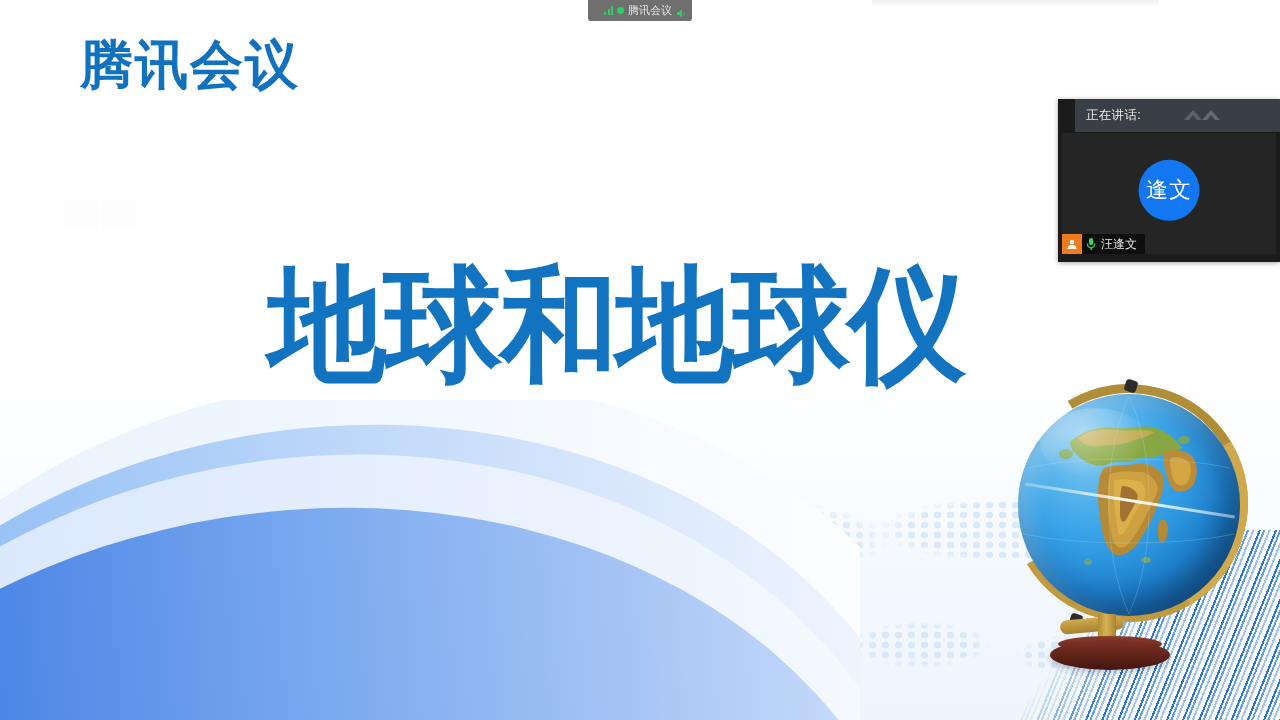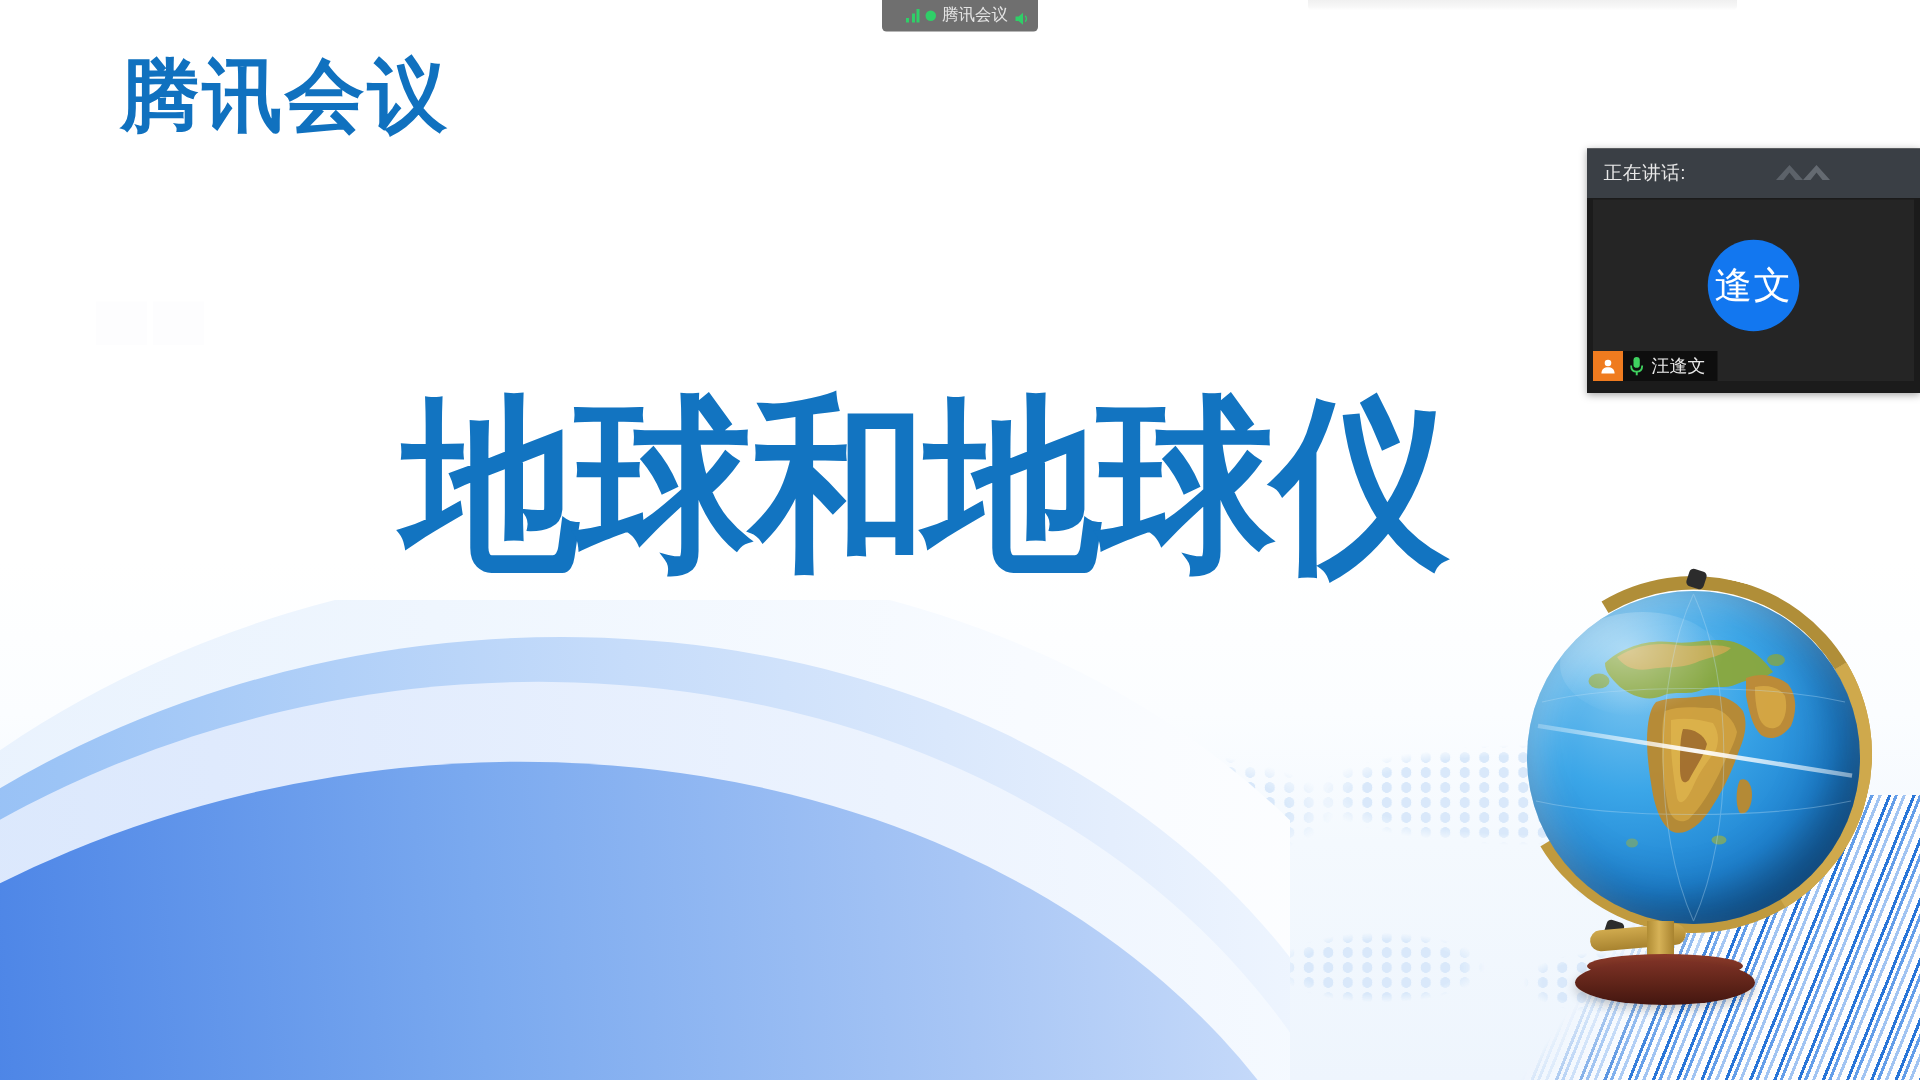--- a/index.html
+++ b/index.html
@@ -355,6 +355,7 @@
     align-items: center;
     padding-left: 11px;
     box-sizing: border-box;
+    margin-left: 17px;
   }
   .vp-header-label {
     font-size: 12.5px;

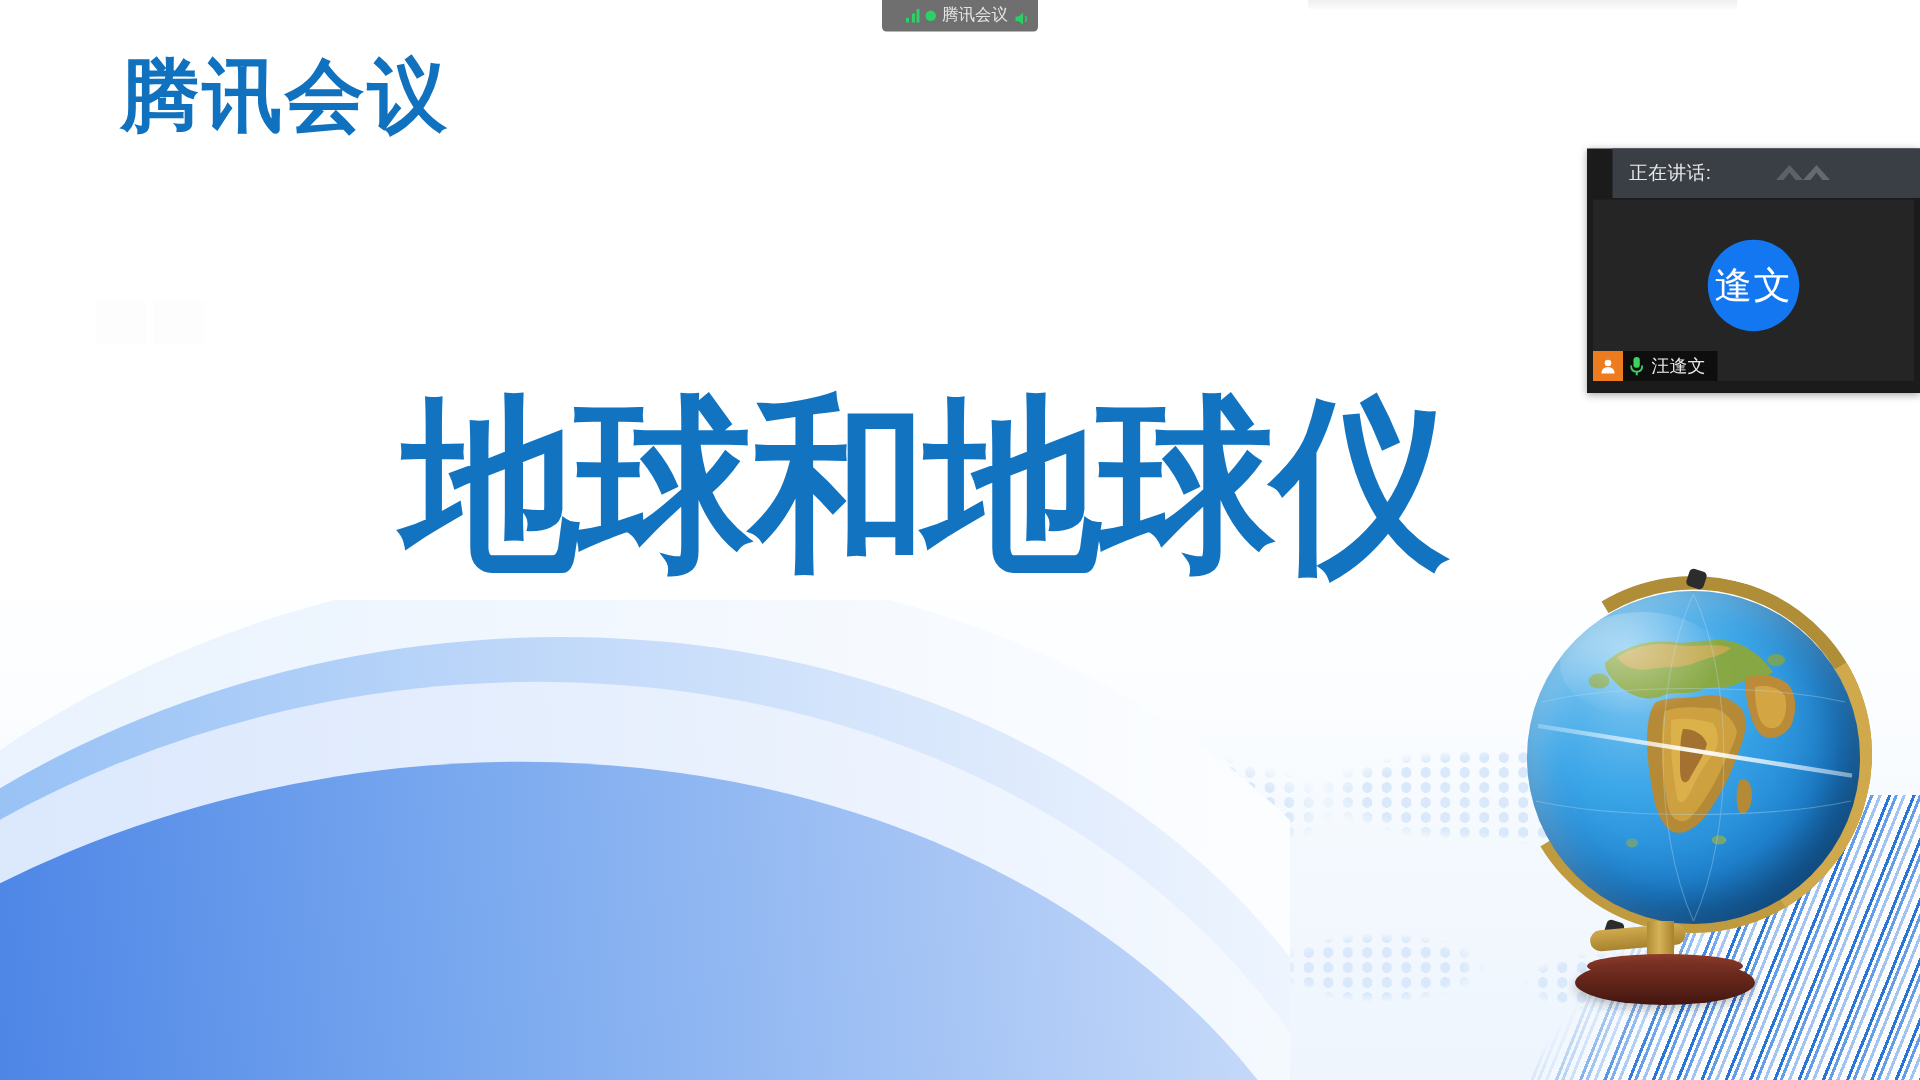--- a/index.html
+++ b/index.html
@@ -390,7 +390,7 @@
     align-items: center;
     justify-content: center;
     color: #ffffff;
-    font-size: 25px;
+    font-size: 22px;
     letter-spacing: 1px;
   }
   .vp-nametag {

